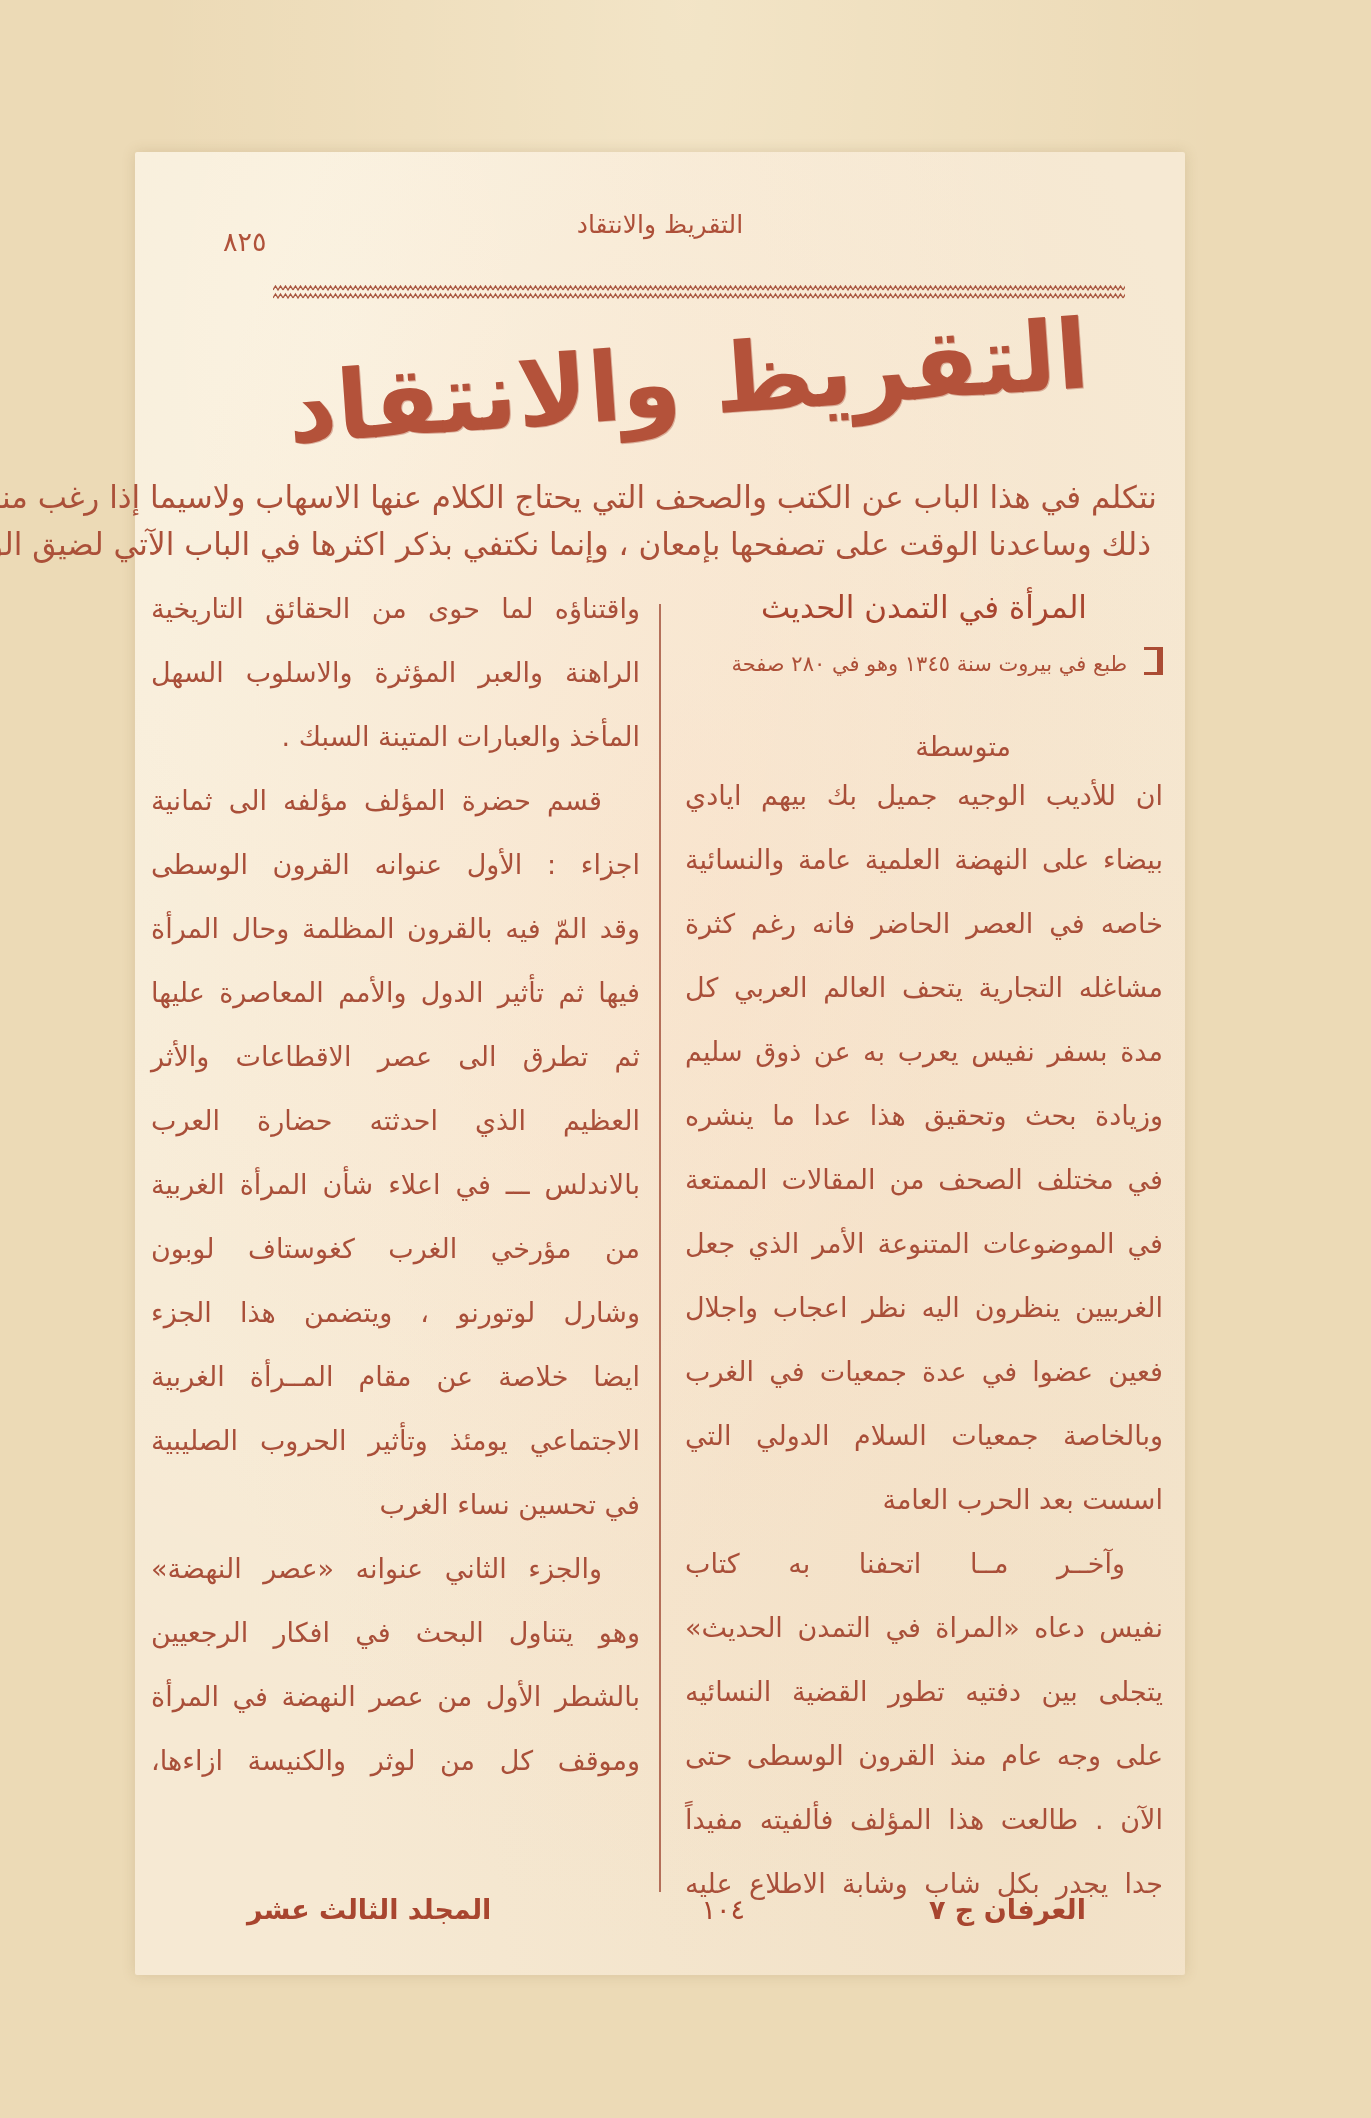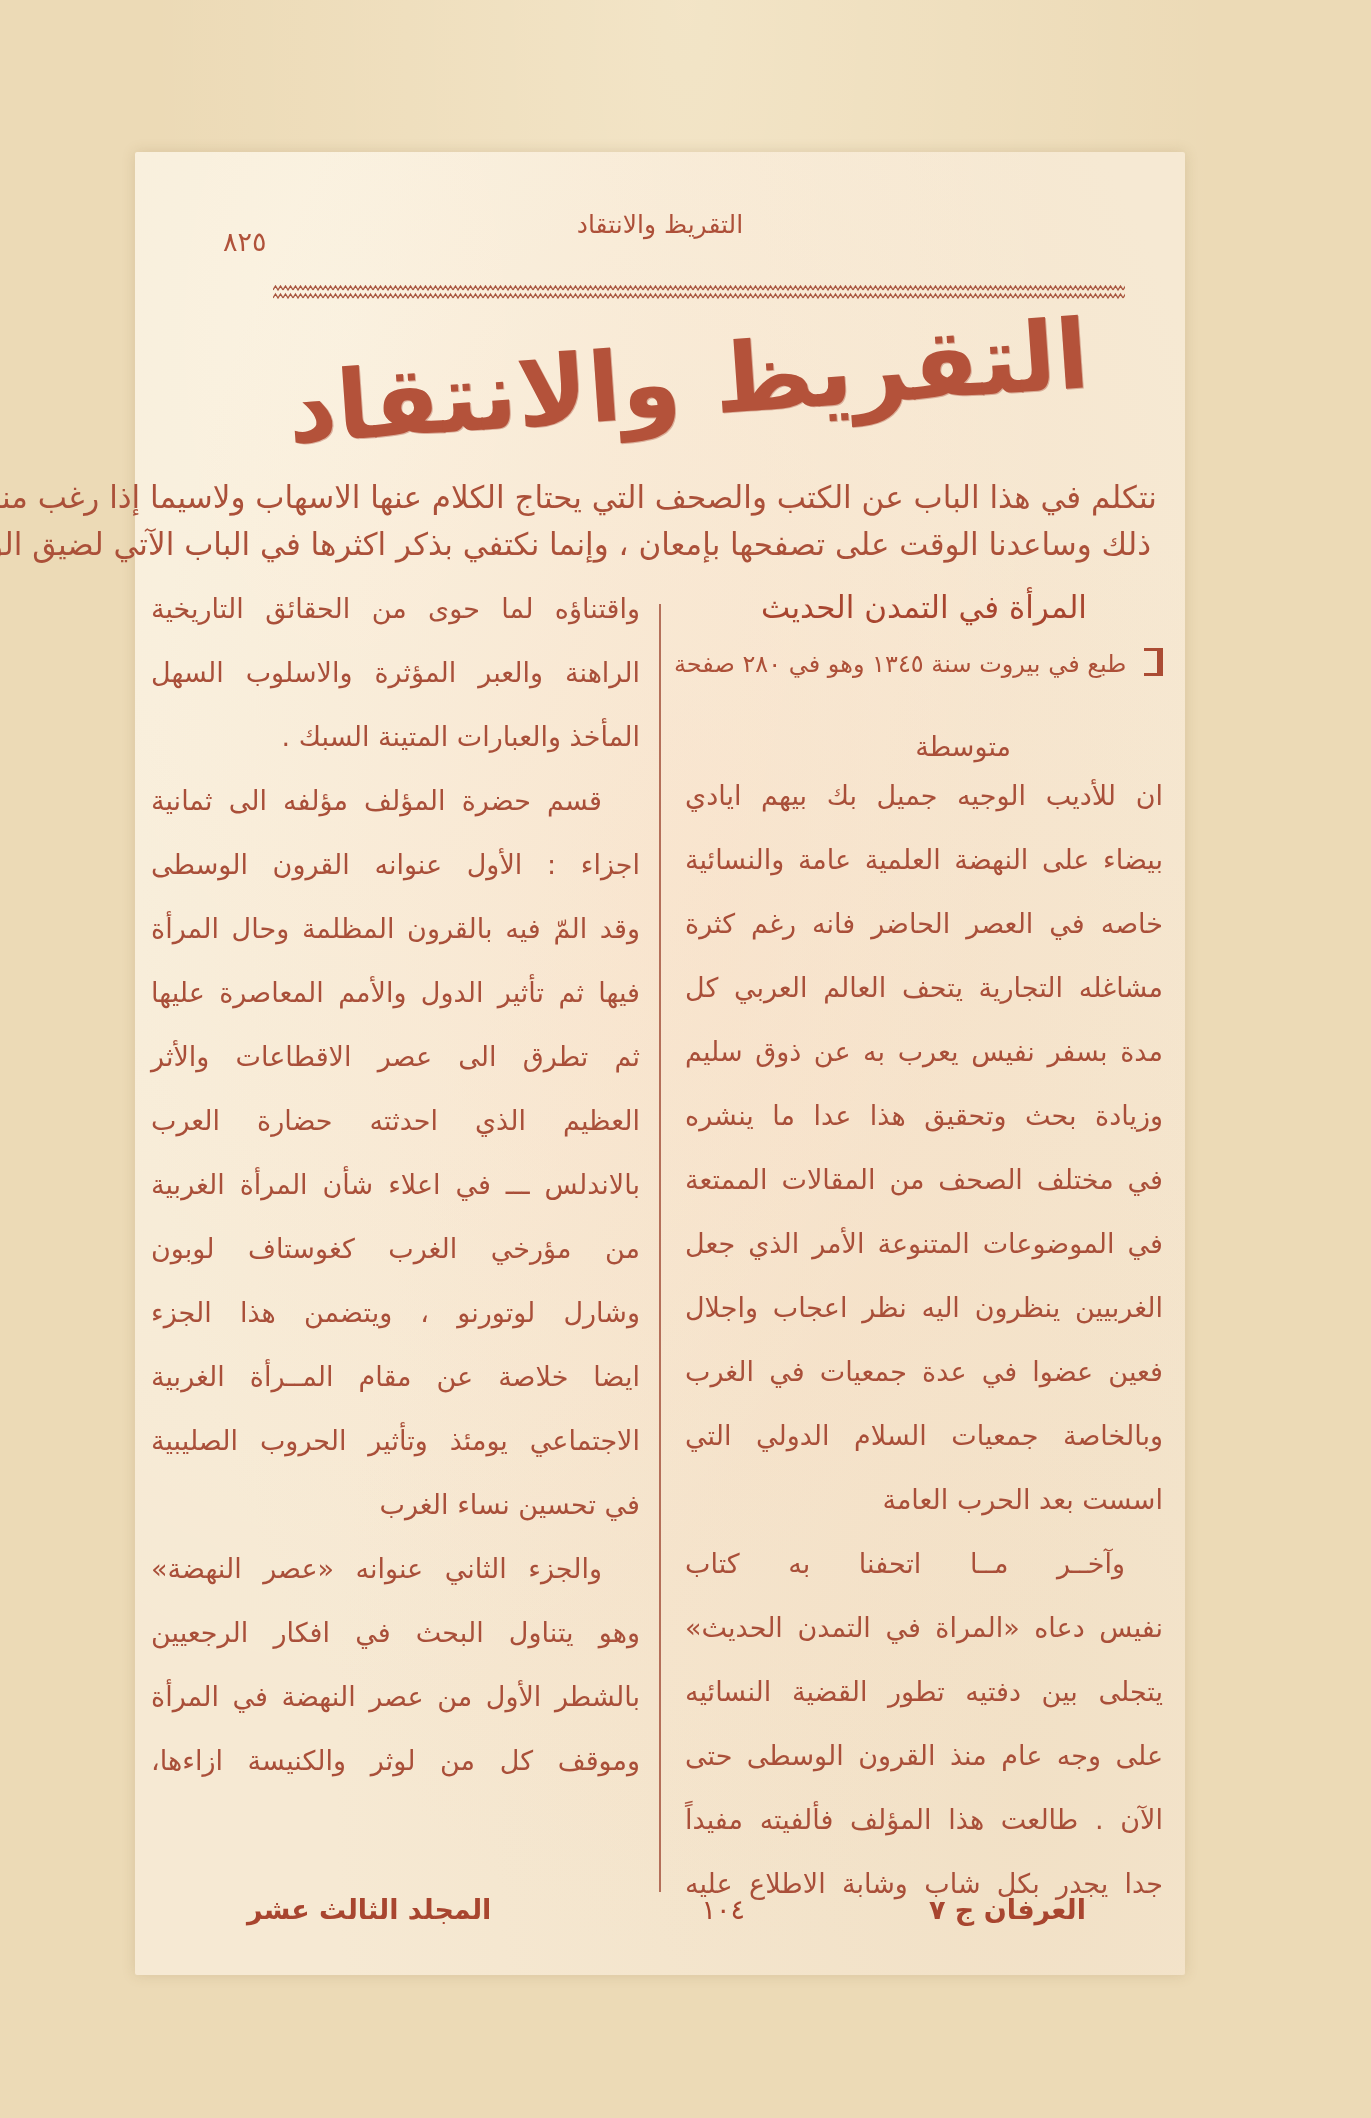--- a/index.html
+++ b/index.html
@@ -63,7 +63,7 @@
     height:56px;line-height:50px;
   }
   .publine{
-    height:56px;line-height:52px;font-size:24px;white-space:nowrap;
+    height:56px;line-height:52px;font-size:21px;white-space:nowrap;
     color:#ad5038;
   }
   .orn{

